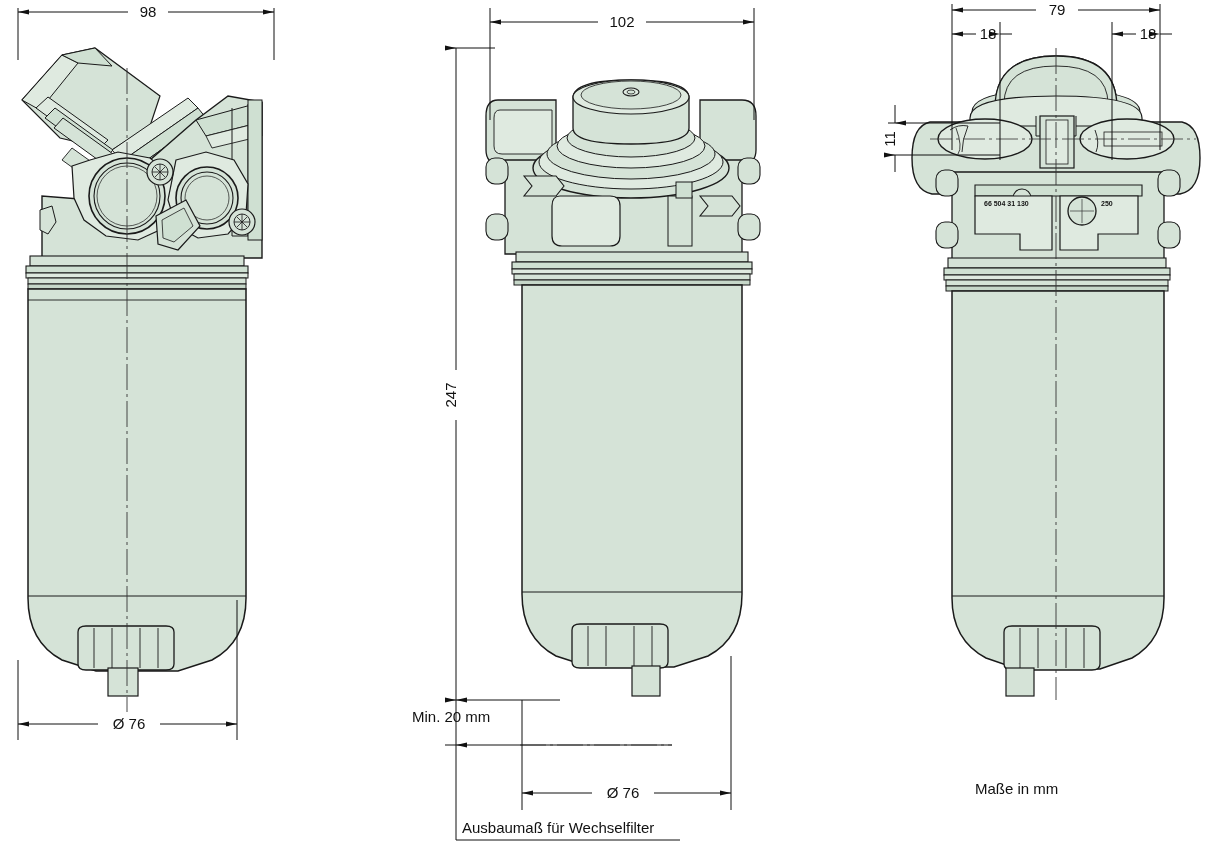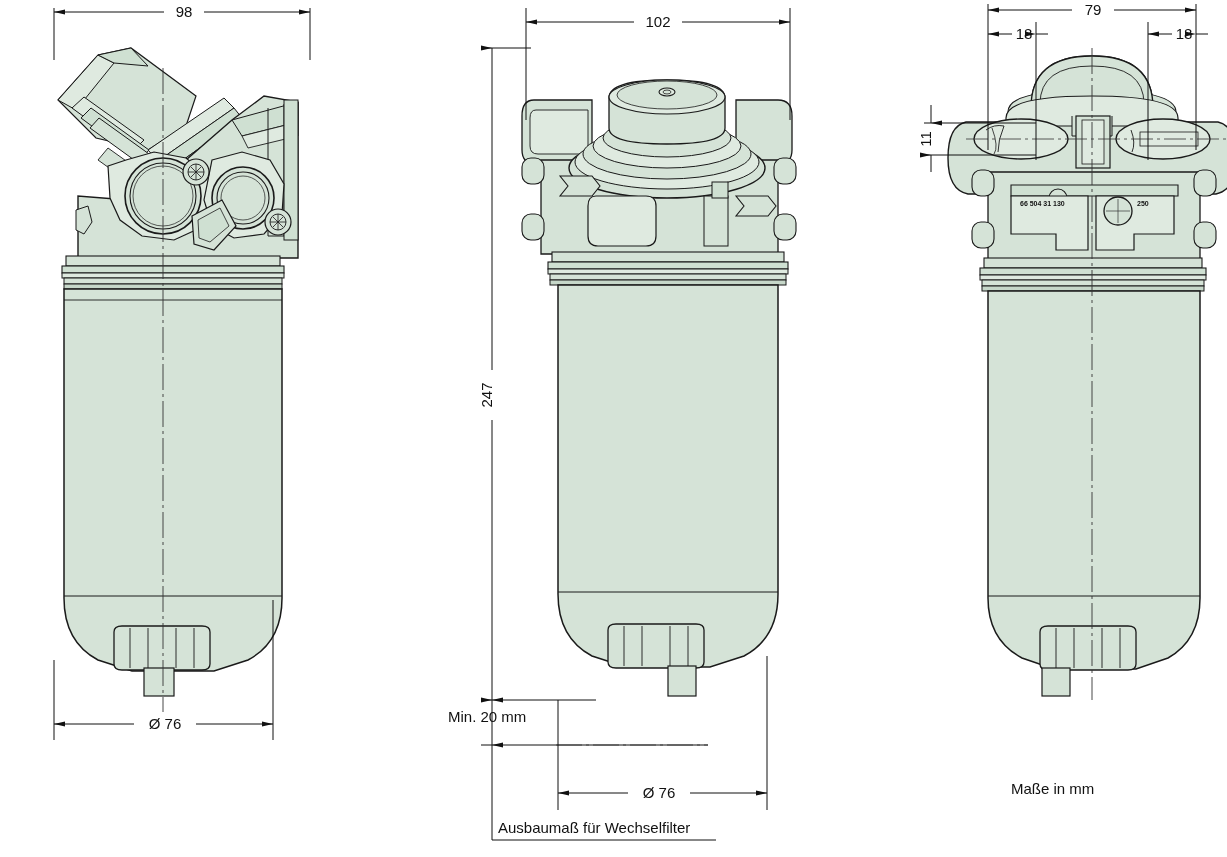--- a/index.html
+++ b/index.html
@@ -5,7 +5,7 @@
   html,body{margin:0;padding:0;background:#ffffff;}
   body{width:1227px;height:857px;overflow:hidden;
        font-family:"Liberation Sans",sans-serif;color:#111;}
-  #stage{position:relative;width:970px;height:857px;margin-left:36px;}
+  #stage{position:relative;width:970px;height:857px;}
   svg#dwg{position:absolute;left:0;top:0;width:1227px;height:857px;display:block;}
   .dimtext{font-family:"Liberation Sans",sans-serif;font-size:15px;fill:#111;}
   .notetext{font-family:"Liberation Sans",sans-serif;font-size:15px;fill:#111;}

